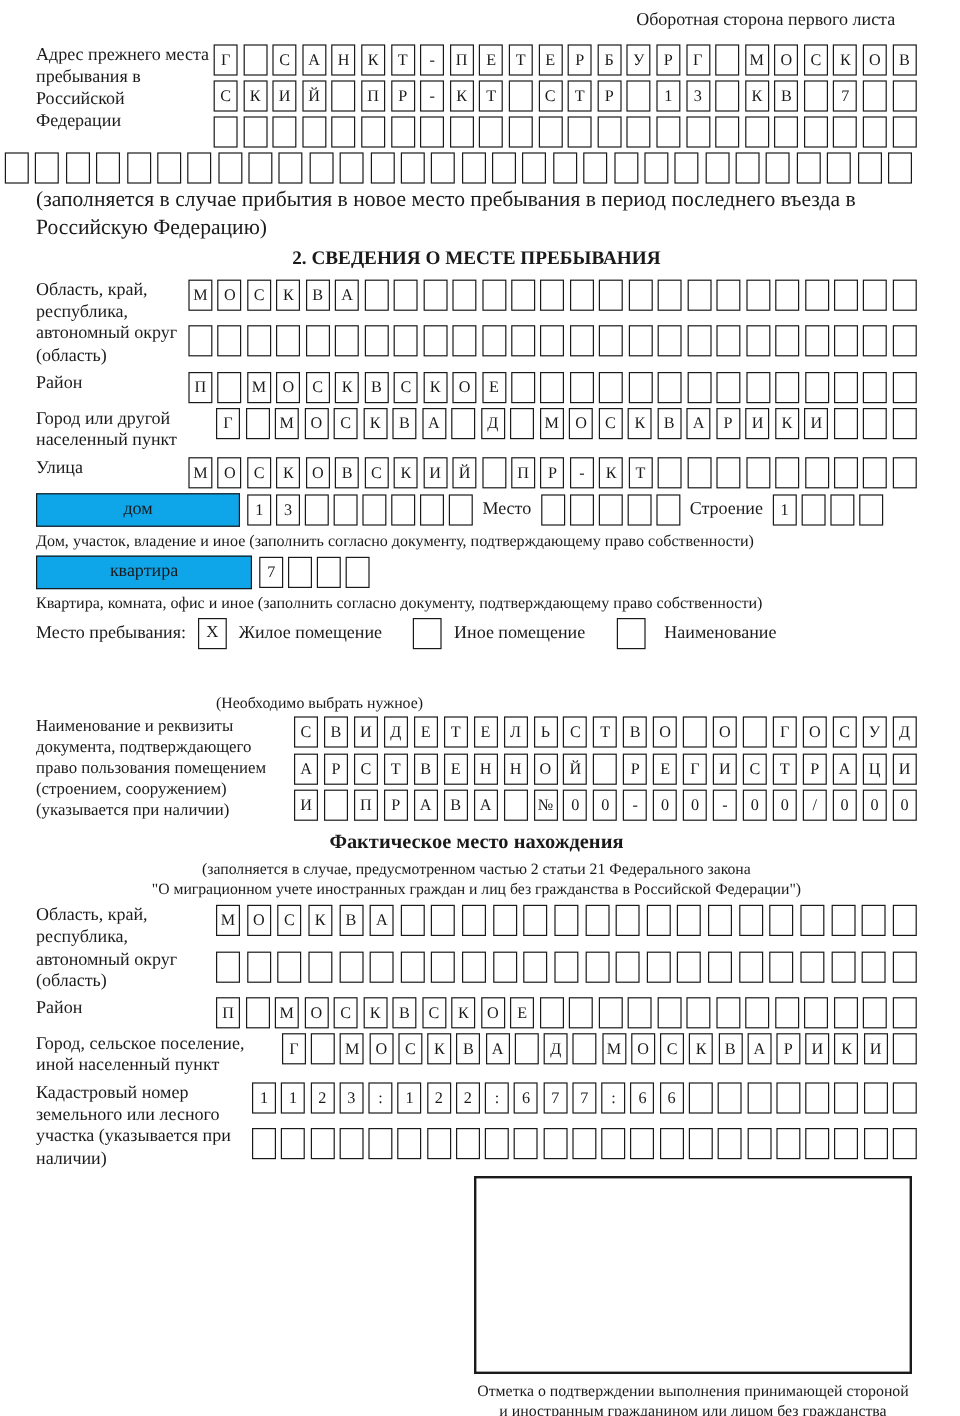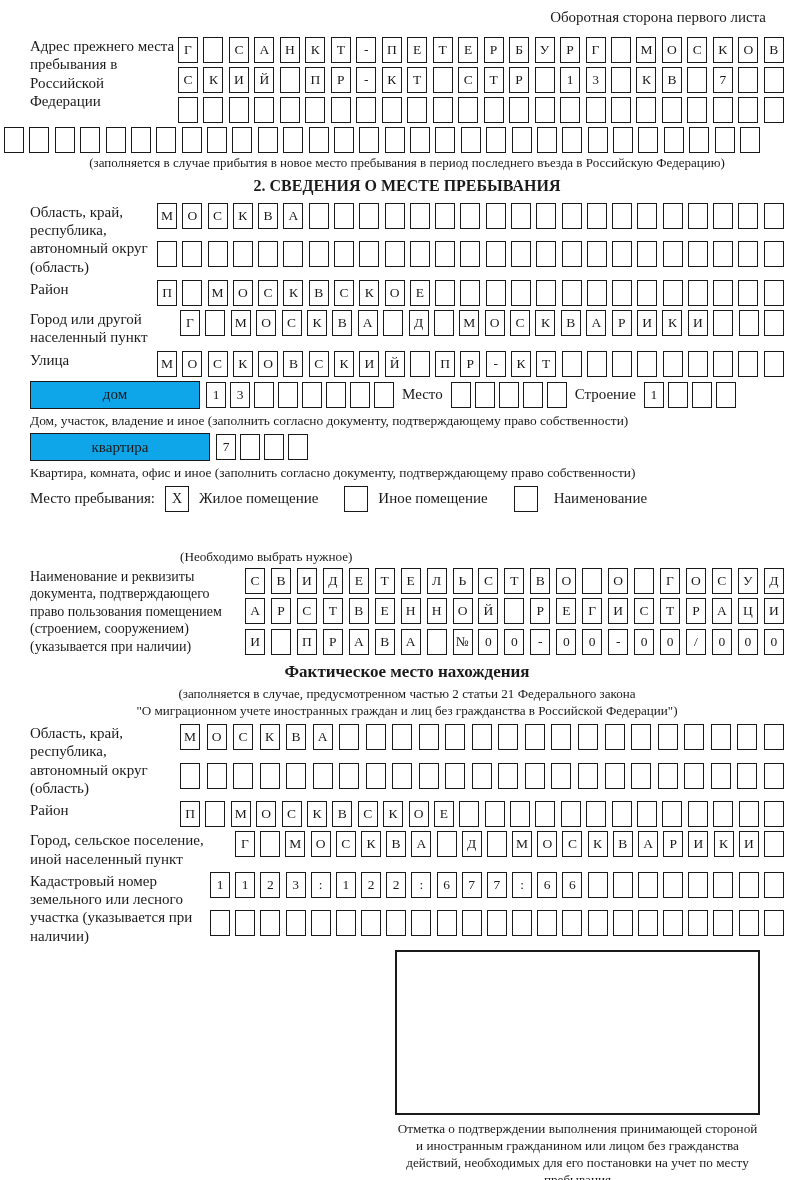--- a/index.html
+++ b/index.html
@@ -3,7 +3,7 @@
 <meta charset="utf-8">
 <style>
   html,body{margin:0;padding:0;background:#fff;}
-  .page{width:800px;height:1180px;box-sizing:border-box;padding:6px 16px 0 30px;
+  .page{width:800px;height:1180px;box-sizing:border-box;padding:6px 36px 0 30px;
         font-family:"Liberation Serif",serif;color:#1a1a1a;background:#fff;overflow:hidden;}
   .hdr{text-align:right;font-size:15px;padding-right:18px;margin-top:3px;}
   .row{display:flex;align-items:flex-start;margin-bottom:4px;}

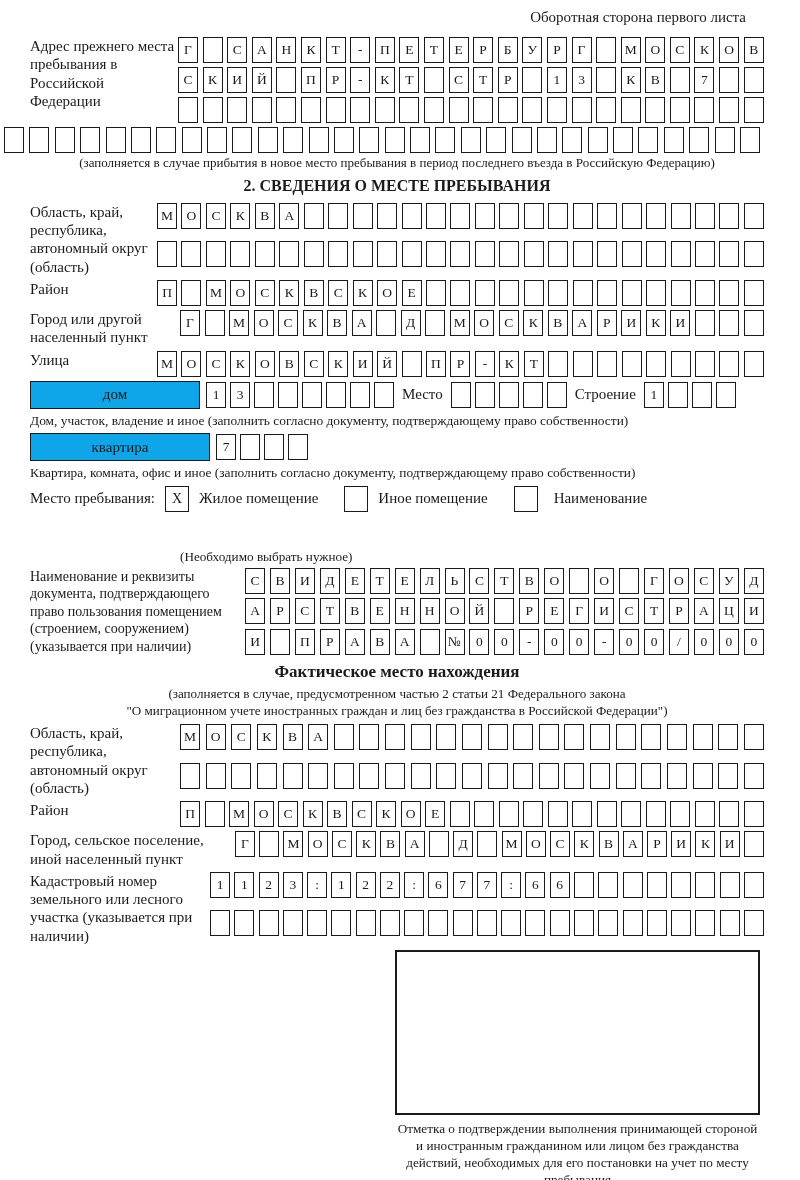--- a/index.html
+++ b/index.html
@@ -17,7 +17,7 @@
   .block .rows{flex:1;display:flex;flex-direction:column;gap:4px;}
   .block .cells{width:100%;}
   .cells.full{flex:none;width:756px;margin-left:-26px;margin-top:1px;margin-bottom:2px;}
-  .caption{font-size:13px;text-align:center;margin:1px 0 3px;line-height:1.3;}
+  .caption{font-size:18px;text-align:left;margin:1px 0 3px;line-height:1.3;}
   .caption-left{font-size:13.4px;margin:0 0 4px;line-height:1.3;}
   .sec-title{font-size:16px;font-weight:bold;text-align:center;margin:5px 0 8px;}
   .sub-title{font-size:17px;font-weight:bold;text-align:center;margin:7px 0 3px;}

